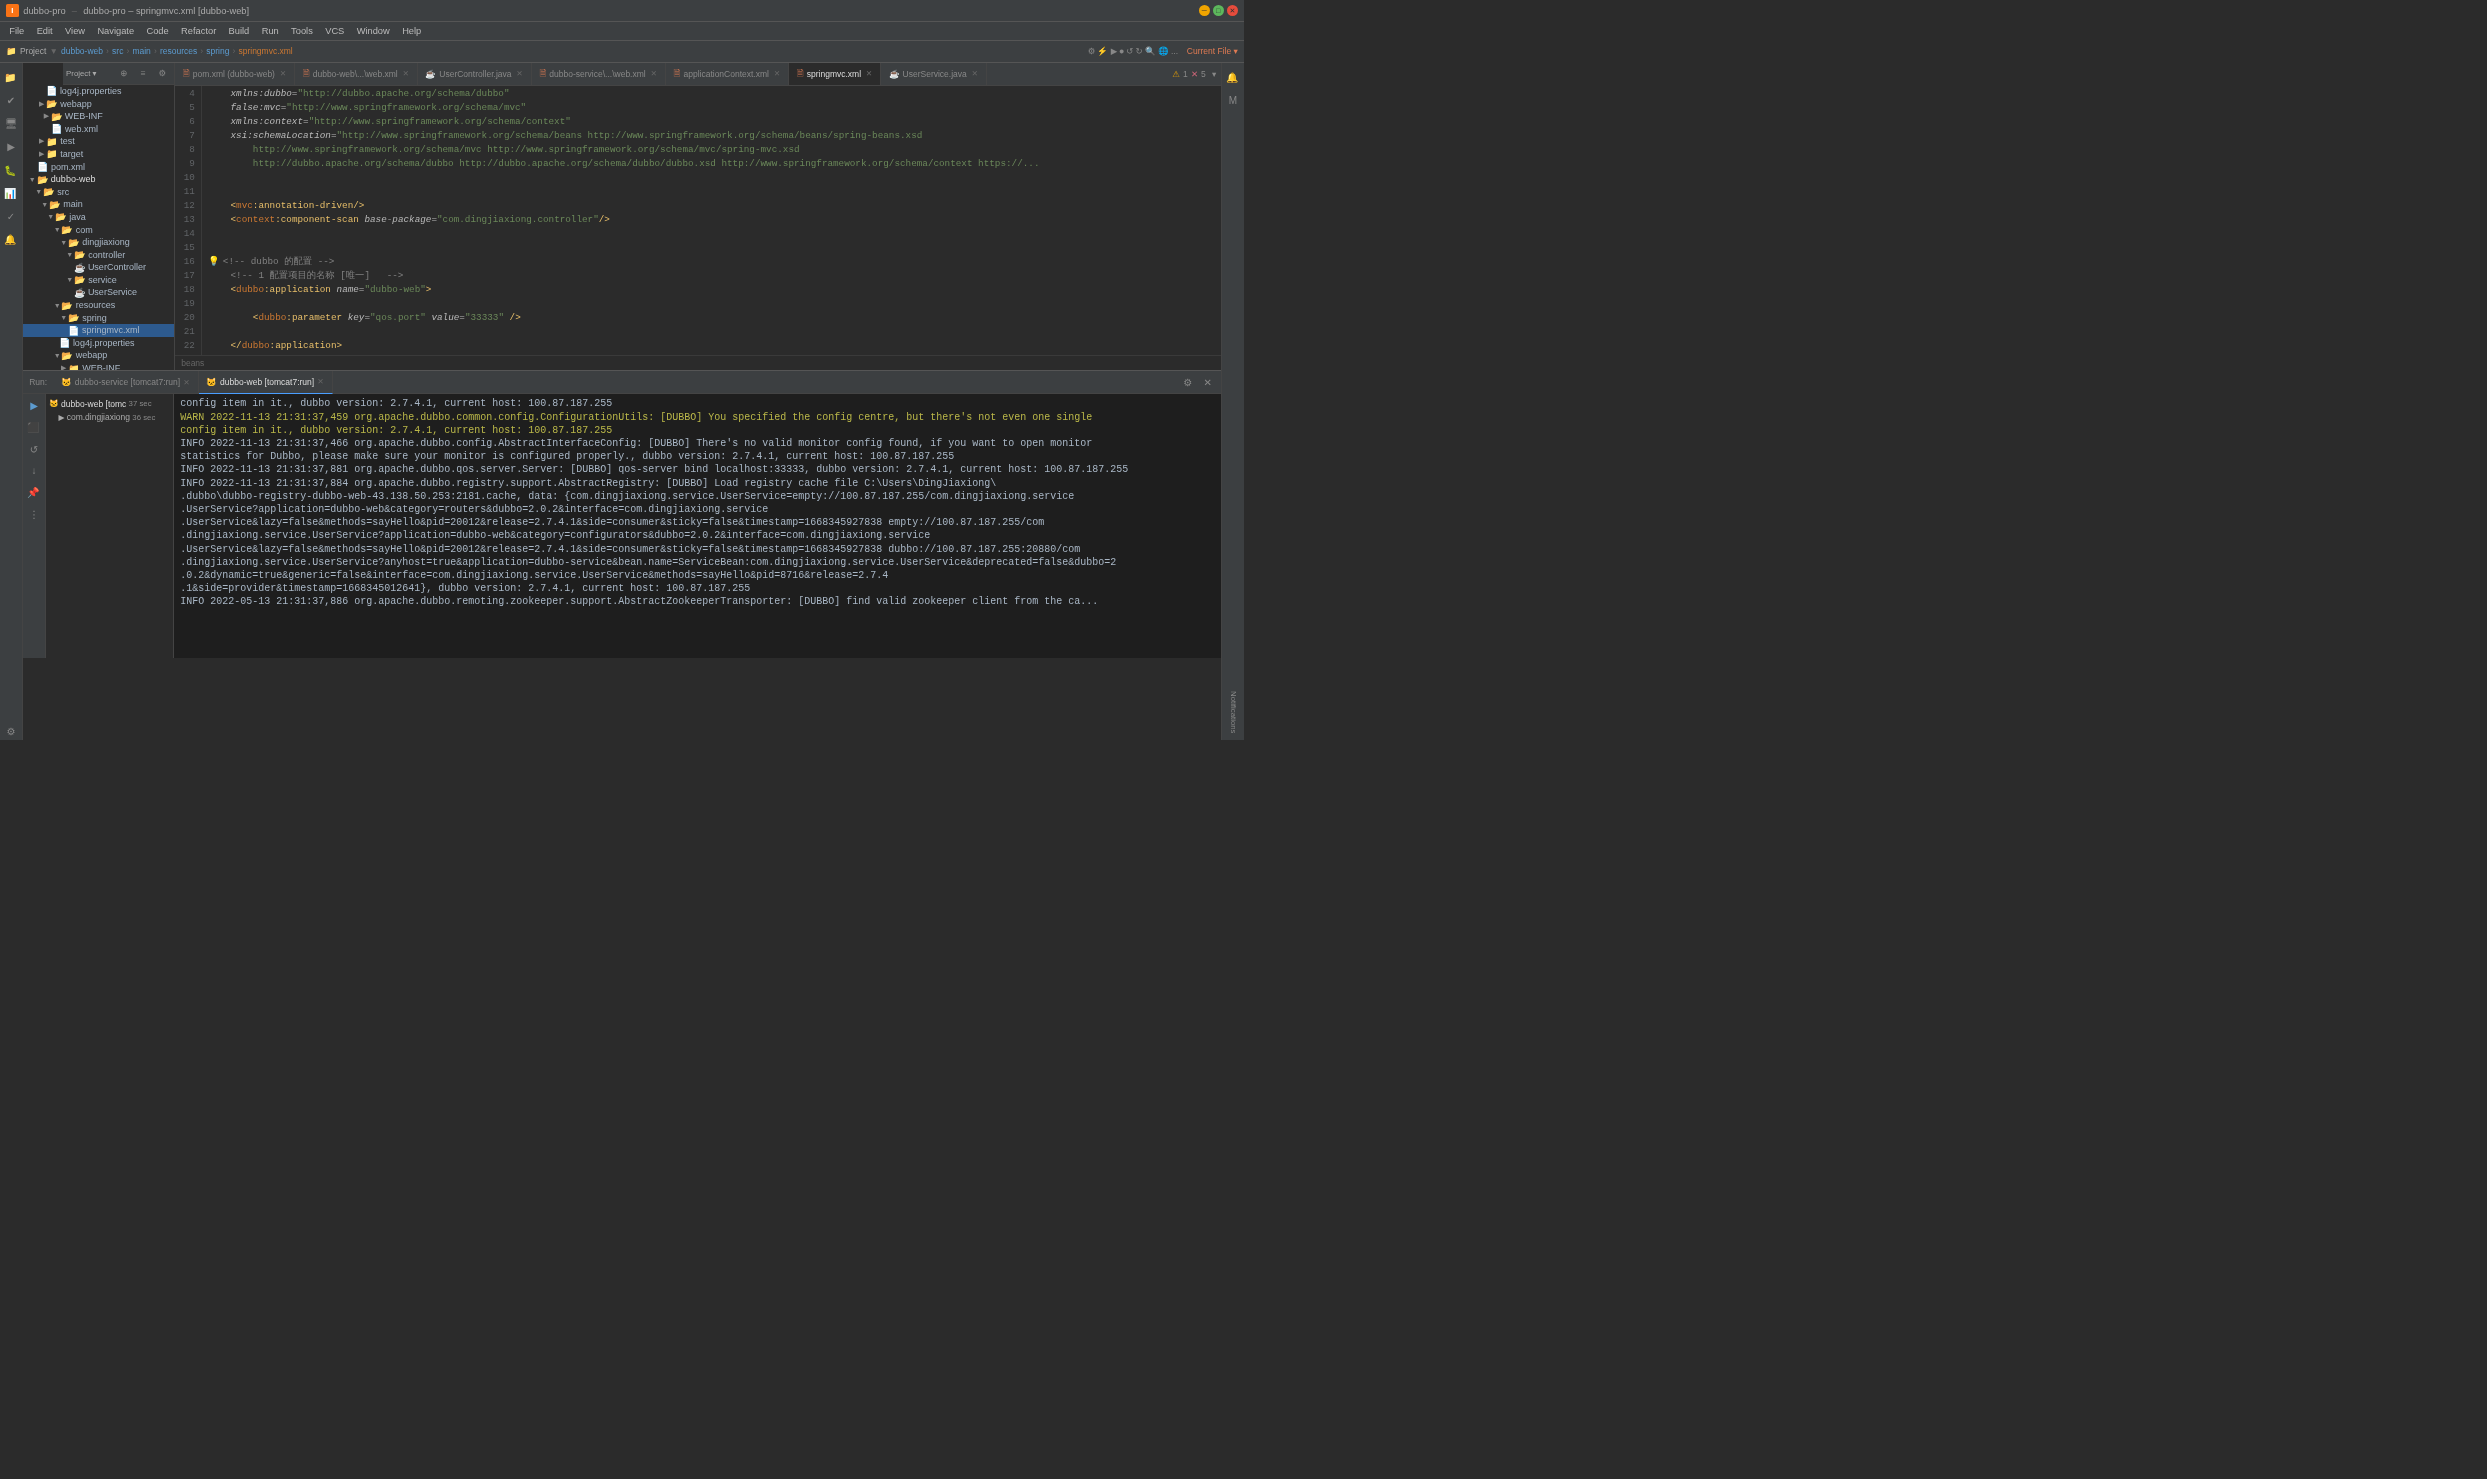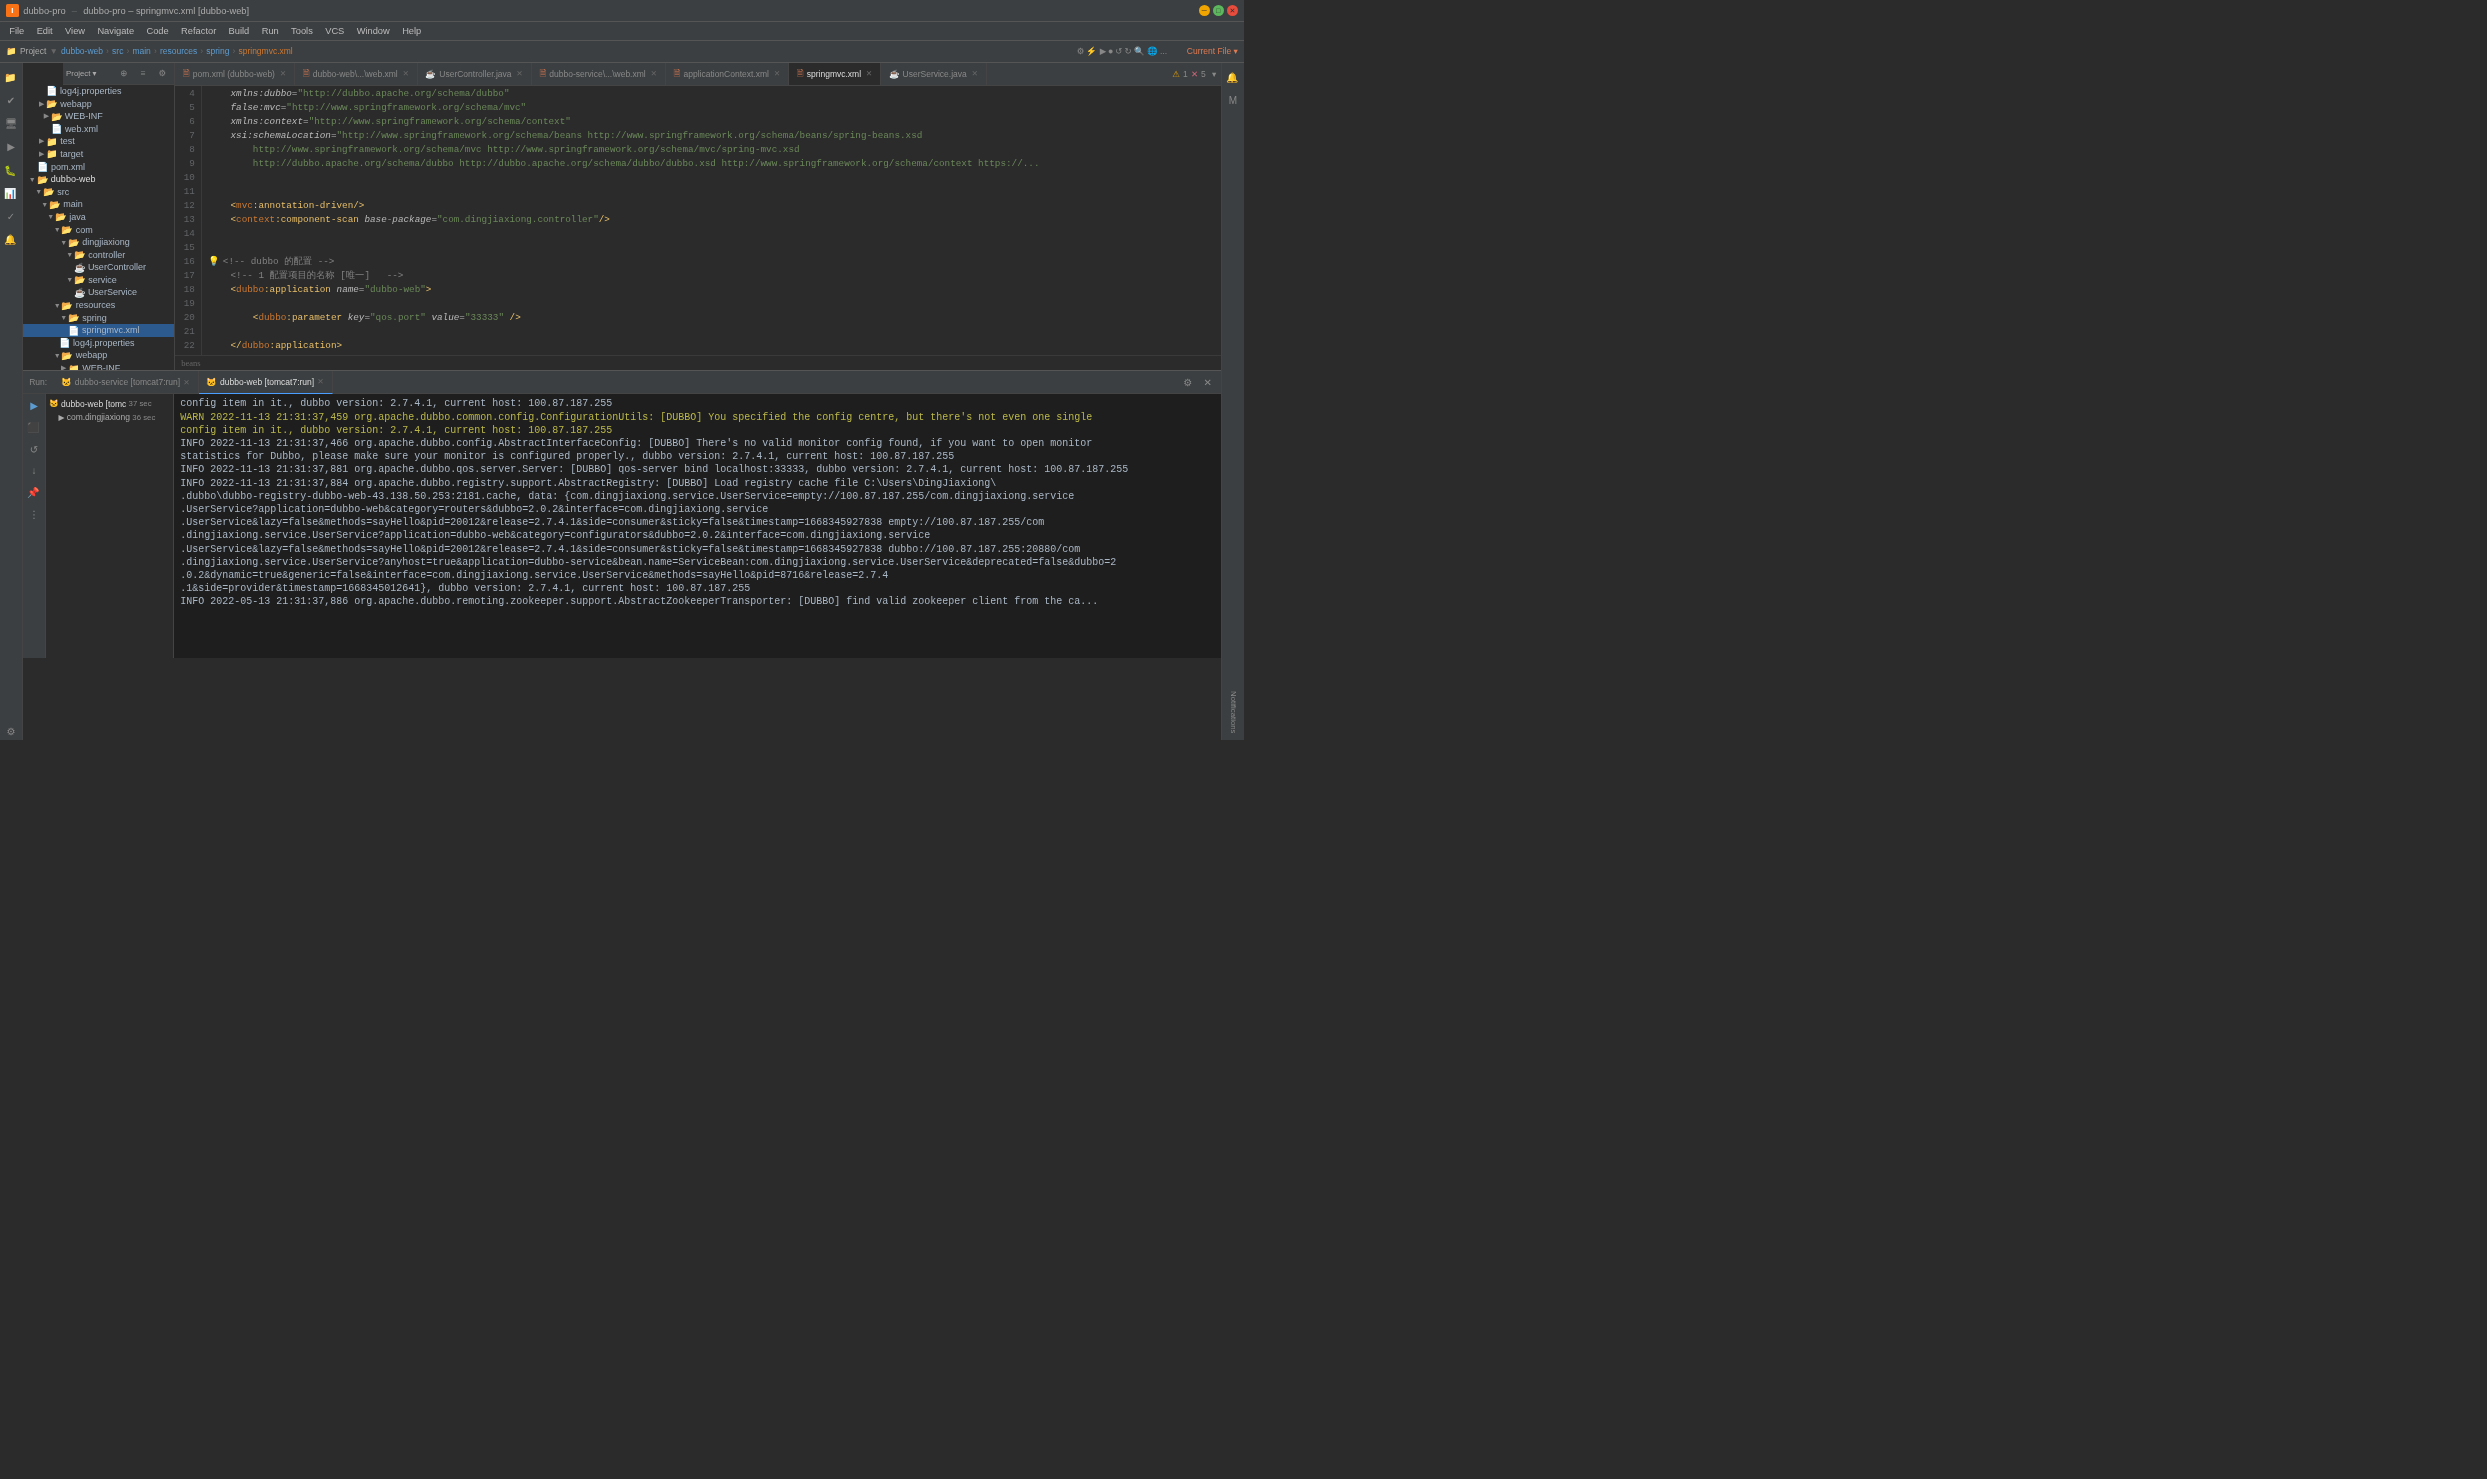--- a/index.html
+++ b/index.html
@@ -387,7 +387,7 @@
   <span class="nav-current">springmvc.xml</span>
   <div id="breadcrumb-right">
     <span style="color:#888;">⚙ ⚡ ▶ ⏺ ↺ ↻ 🔍 🌐 ...</span>
-    <span style="color:#e07b53; margin-left:15px;">Current File ▾</span>
+    <span style="color:#e07b53; margin-left:4px;">Current File ▾</span>
   </div>
 </div>
 

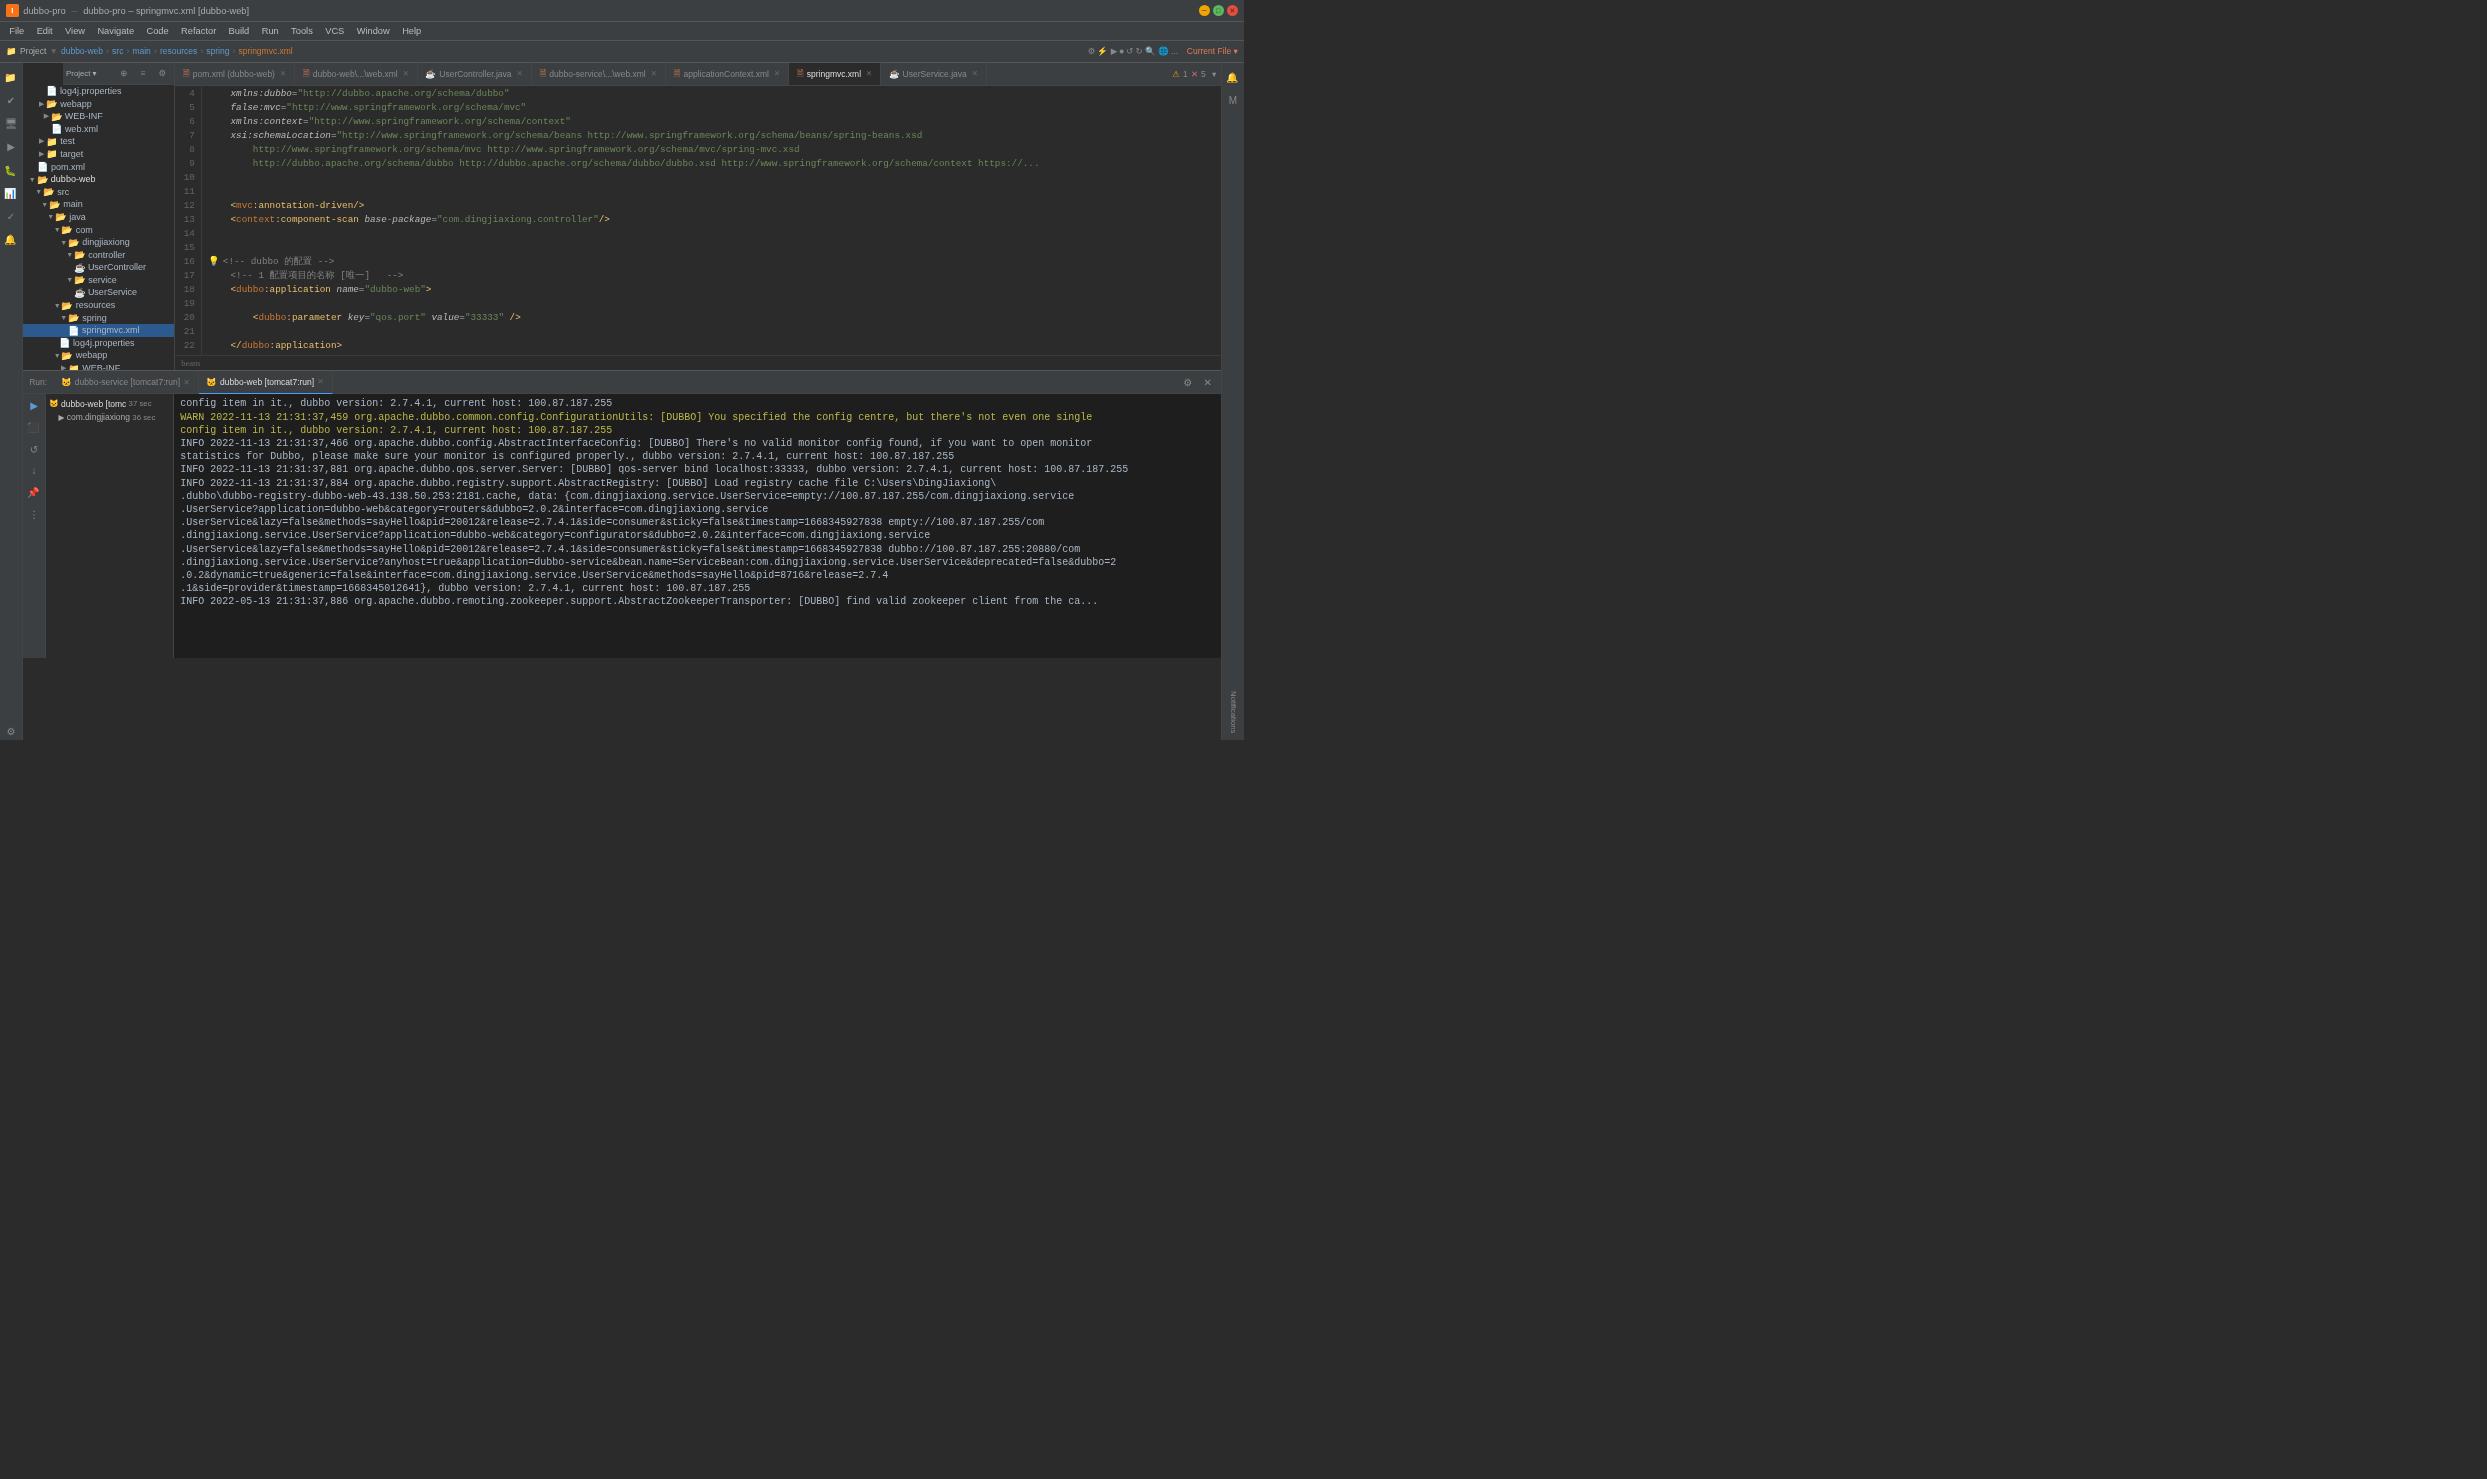--- a/index.html
+++ b/index.html
@@ -324,7 +324,6 @@
       padding: 0 6.2px;
       font-size: 8.5px;
       color: #666;
-      font-family: Liberation Serif, serif;
     }
 
     

